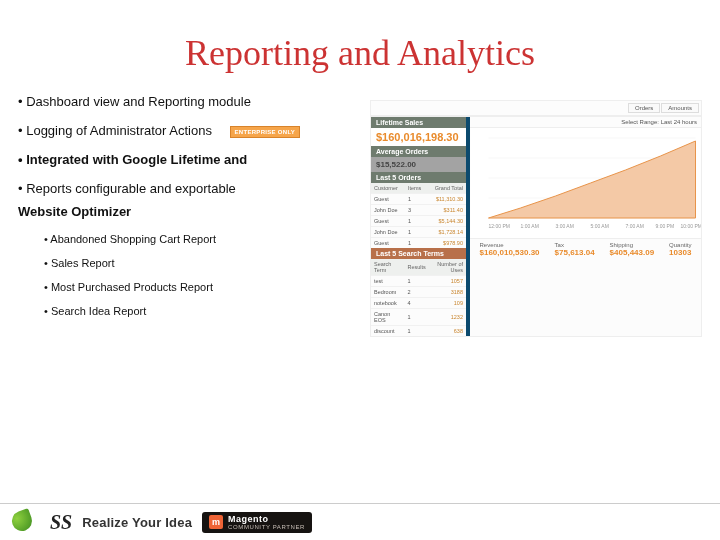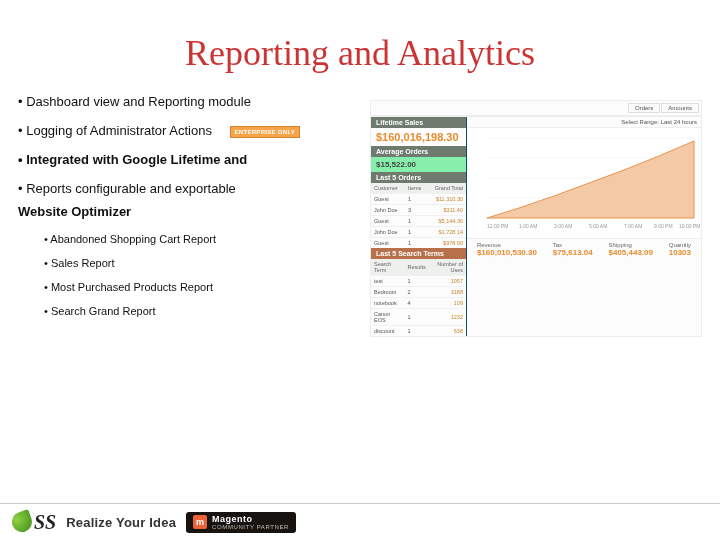--- a/index.html
+++ b/index.html
@@ -98,7 +98,7 @@
   }
   .dash-col-left {
     width: 95px;
-    border-right: 1px solid #0c4a6e;
+    border-right: 4px solid #0c4a6e;
   }
   .dash-col-right {
     flex: 1;

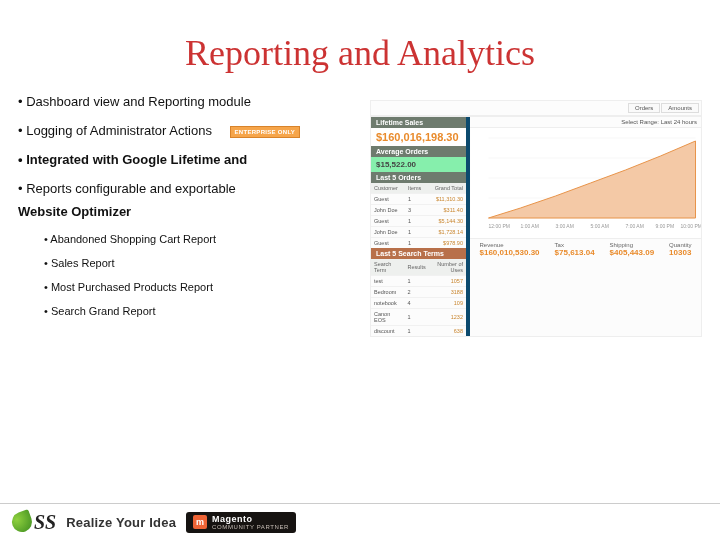--- a/index.html
+++ b/index.html
@@ -109,7 +109,7 @@
     font-size: 8px;
     font-weight: bold;
     padding: 3px 5px;
-    background: #86efac;
+    background: #a3a3a3;
   }
   .dash-range {
     text-align: right;

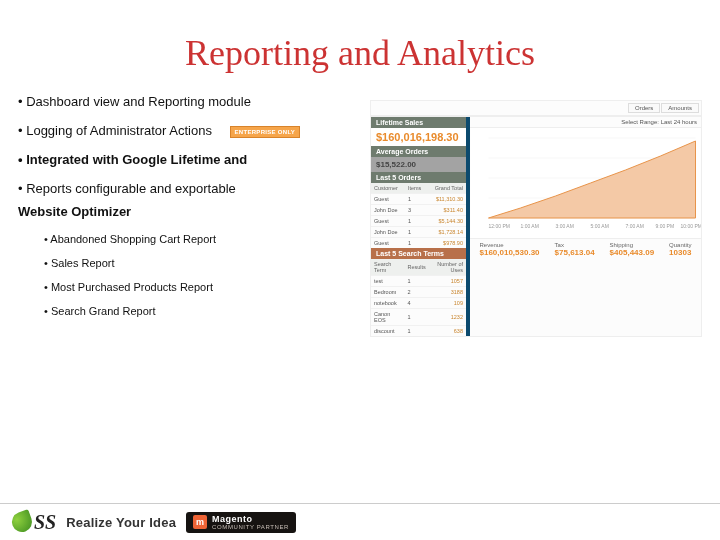--- a/index.html
+++ b/index.html
@@ -237,7 +237,7 @@
     <p class="sub">• <span>Abandoned Shopping Cart Report</span></p>
     <p class="sub">• <span>Sales Report</span></p>
     <p class="sub">• <span>Most Purchased Products Report</span></p>
-    <p class="sub">• <span>Search Grand Report</span></p>
+    <p class="sub">• <span>Search Idea Report</span></p>
   </div>
 
   <div class="right">

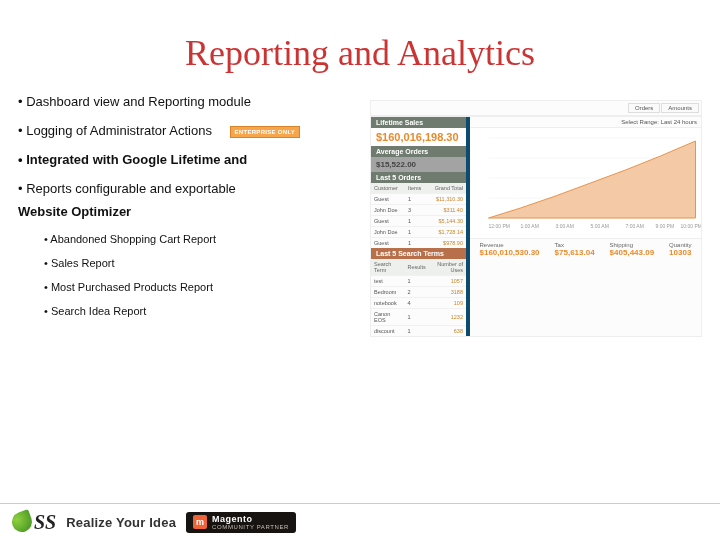--- a/index.html
+++ b/index.html
@@ -172,8 +172,7 @@
   }
   .logo-oss {
     display: flex;
-    align-items: center;
-    gap: 2px;
+    gap: 18px;
   }
   .leaf {
     width: 20px; height: 20px;

